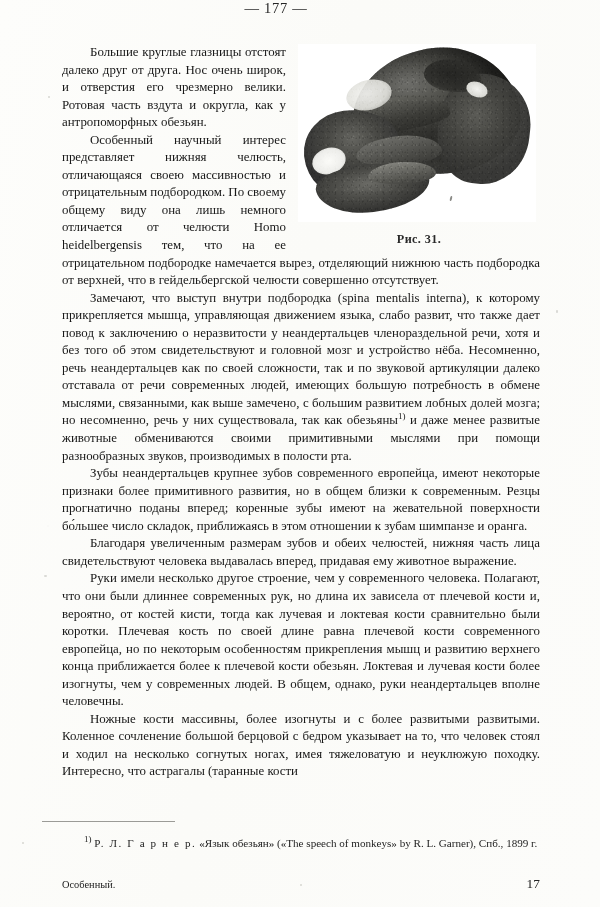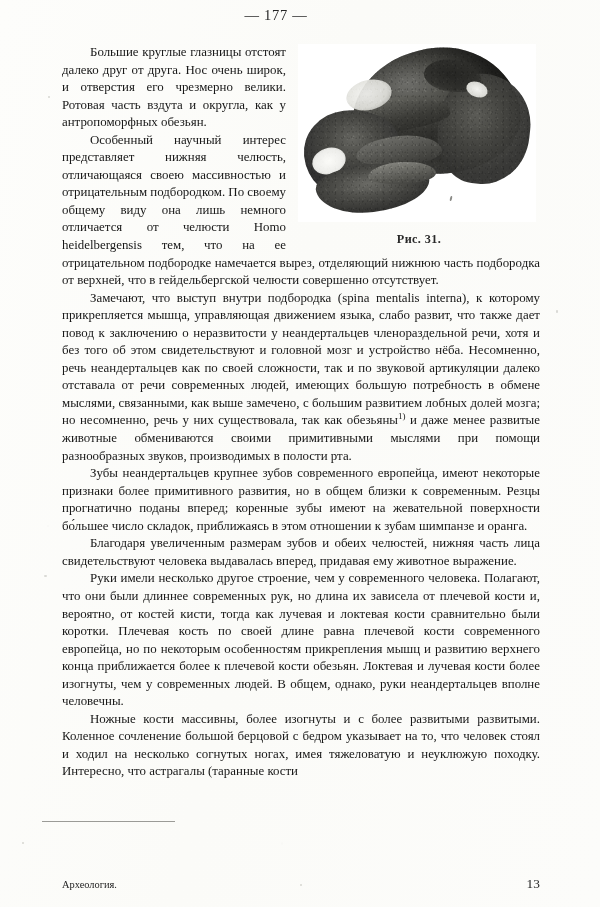--- a/index.html
+++ b/index.html
@@ -30,7 +30,7 @@
   
   .page-header {
     position: absolute;
-    top: 7px;
+    top: 0;
     left: 0;
     width: 552px;
     text-align: center;

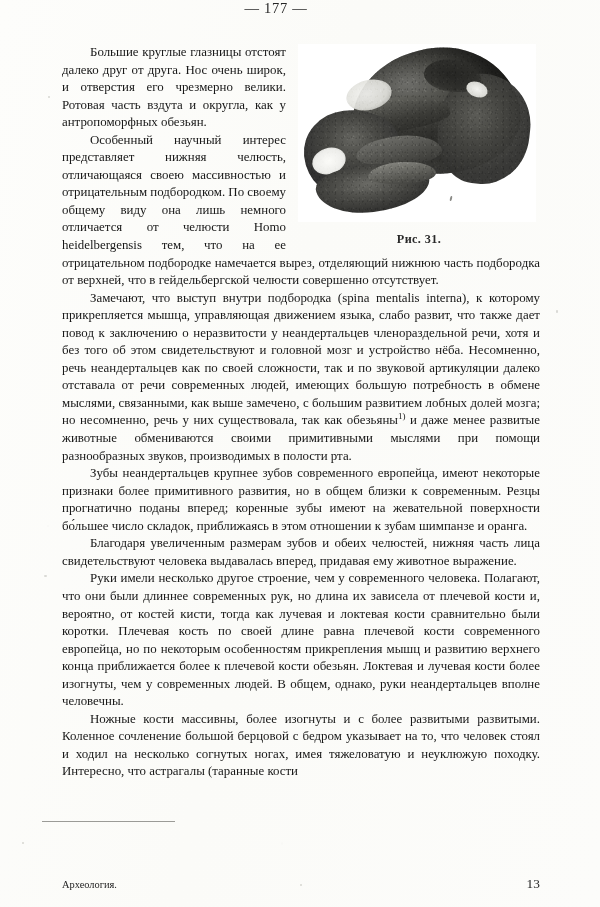--- a/index.html
+++ b/index.html
@@ -311,6 +311,9 @@
   </div>
 
   <div class="footnote-rule"></div>
+  <div class="footnote">
+    <p><sup class="fnref">1)</sup> <span class="spaced">Р. Л. Г а р н е р.</span><span> «Язык обезьян» («The speech of monkeys» by R. L. Garner), Спб., 1899 г.</span></p>
+  </div>
 
   <div class="footer">
     <span>Археология.</span>

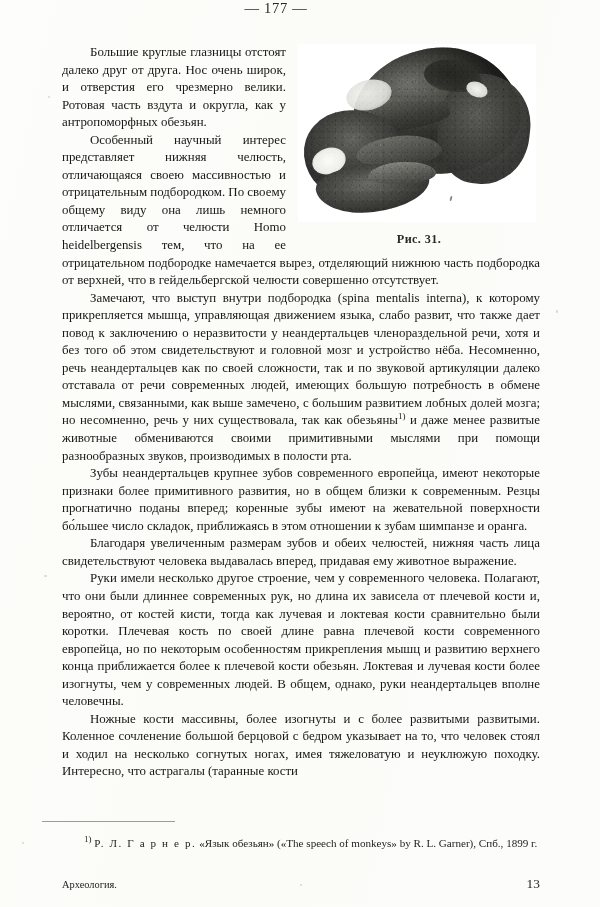--- a/index.html
+++ b/index.html
@@ -316,7 +316,7 @@
   </div>
 
   <div class="footer">
-    <span>Археология.</span>
+    <span>Особенный.</span>
     <span class="sig">13</span>
   </div>
 

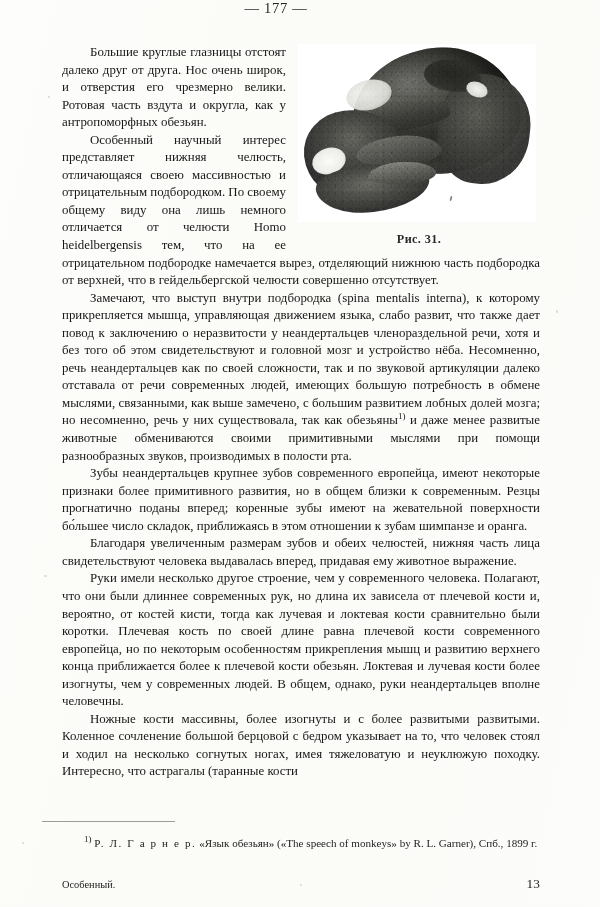--- a/index.html
+++ b/index.html
@@ -317,7 +317,7 @@
 
   <div class="footer">
     <span>Особенный.</span>
-    <span class="sig">13</span>
+    <span class="sig">17</span>
   </div>
 
 </div>

